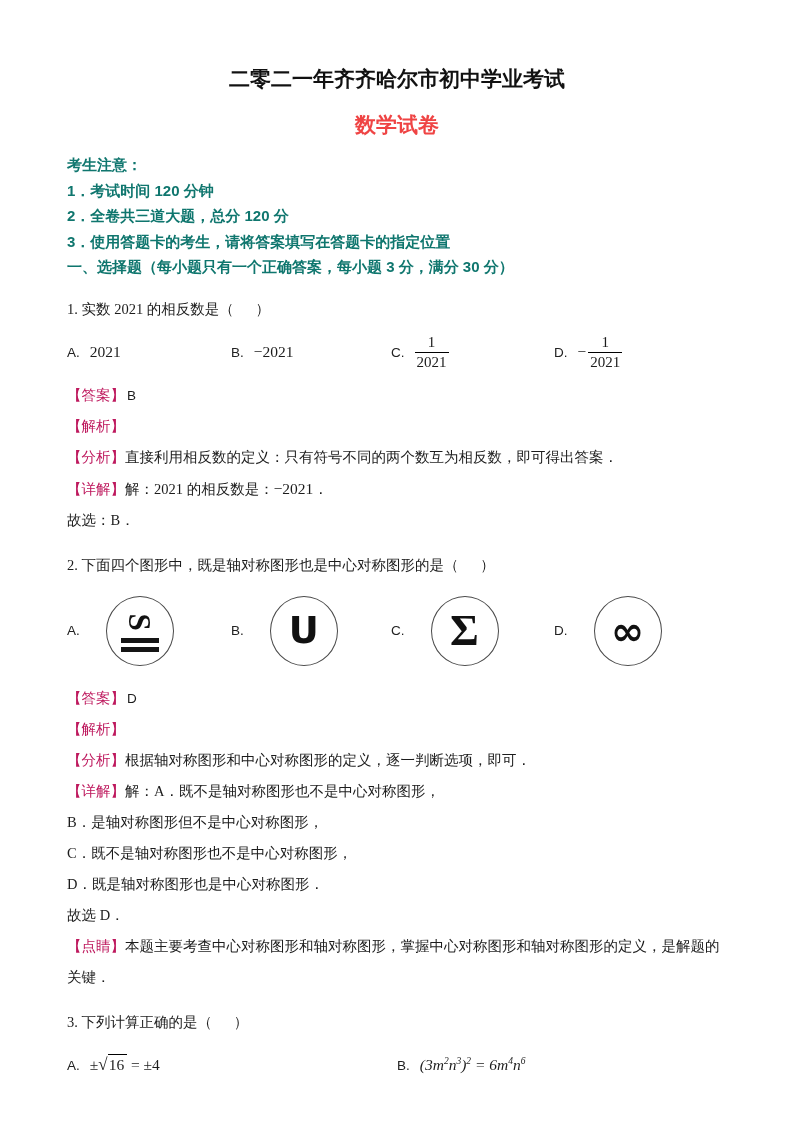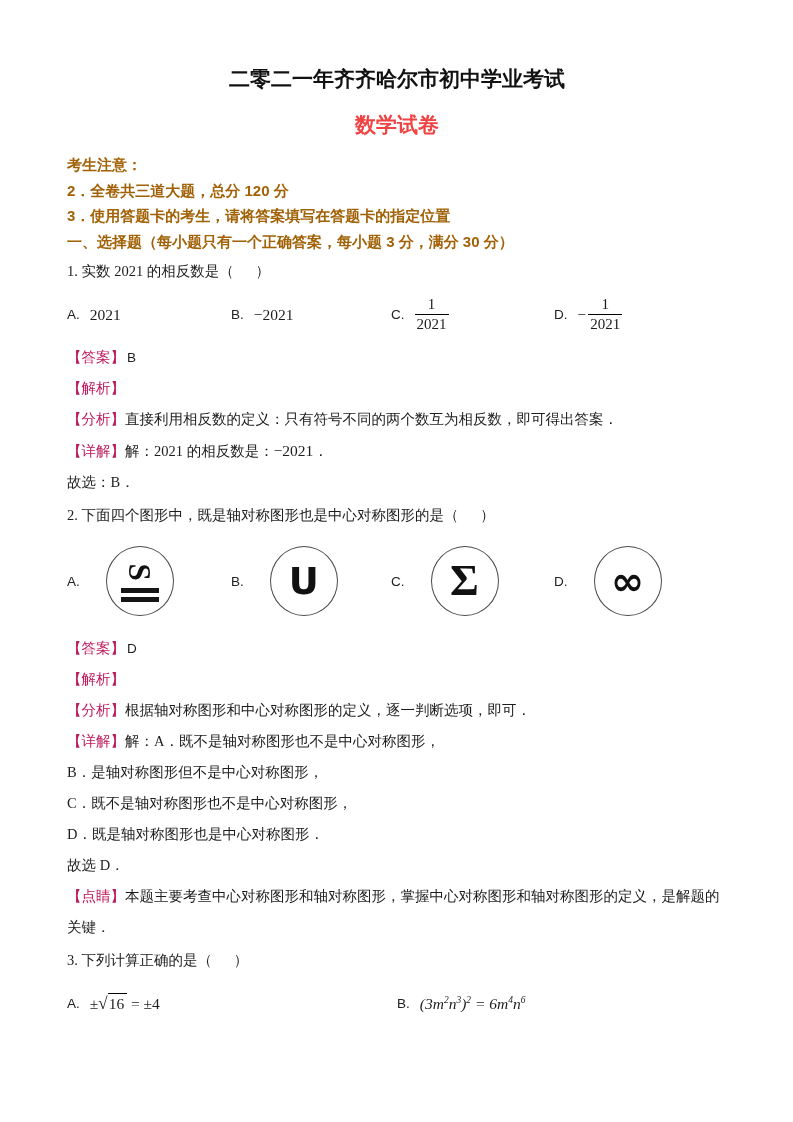--- a/index.html
+++ b/index.html
@@ -40,7 +40,7 @@
     font-size: 15px;
     line-height: 25.5px;
     margin: 0;
-    color: #a16207;
+    color: #0f766e;
   }
   .body-line {
     margin: 0;

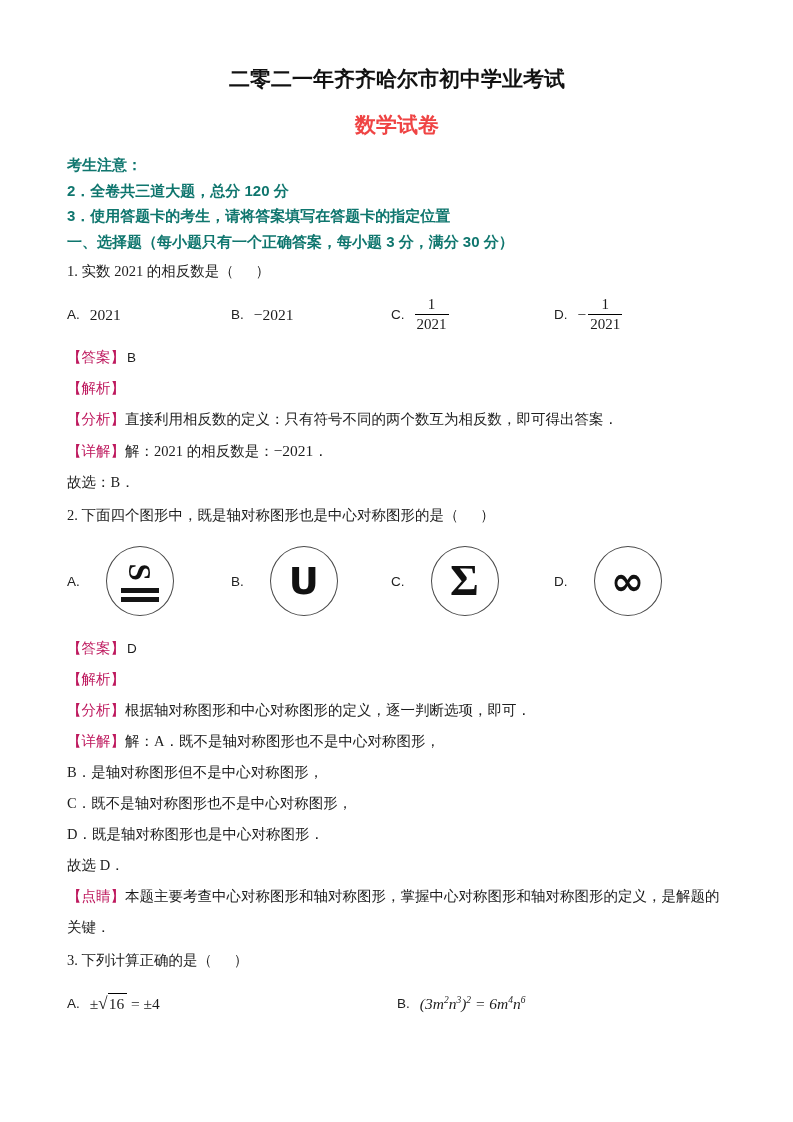--- a/index.html
+++ b/index.html
@@ -163,6 +163,7 @@
   <h2 class="subtitle">数学试卷</h2>
 
   <p class="bold-line">考生注意：</p>
+  <p class="bold-line">1．考试时间 120 分钟</p>
   <p class="bold-line">2．全卷共三道大题，总分 120 分</p>
   <p class="bold-line">3．使用答题卡的考生，请将答案填写在答题卡的指定位置</p>
   <p class="bold-line">一、选择题（每小题只有一个正确答案，每小题 3 分，满分 30 分）</p>

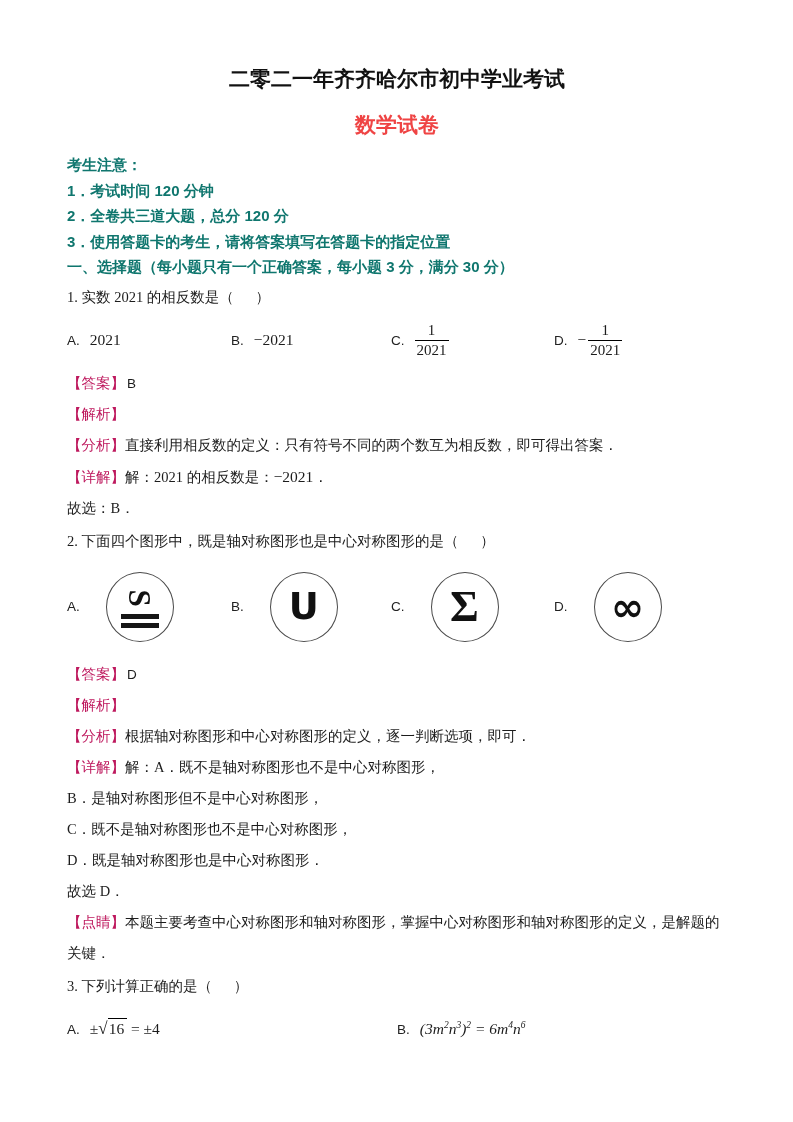--- a/index.html
+++ b/index.html
@@ -47,7 +47,7 @@
     line-height: 31px;
     white-space: pre-wrap;
   }
-  .q-stem { margin-top: 2px; }
+  .q-stem { margin-top: 14px; }
   .label-blue { color: #be185d; }
   .ans-value {
     font-family: "Liberation Sans", "DejaVu Sans", sans-serif;

